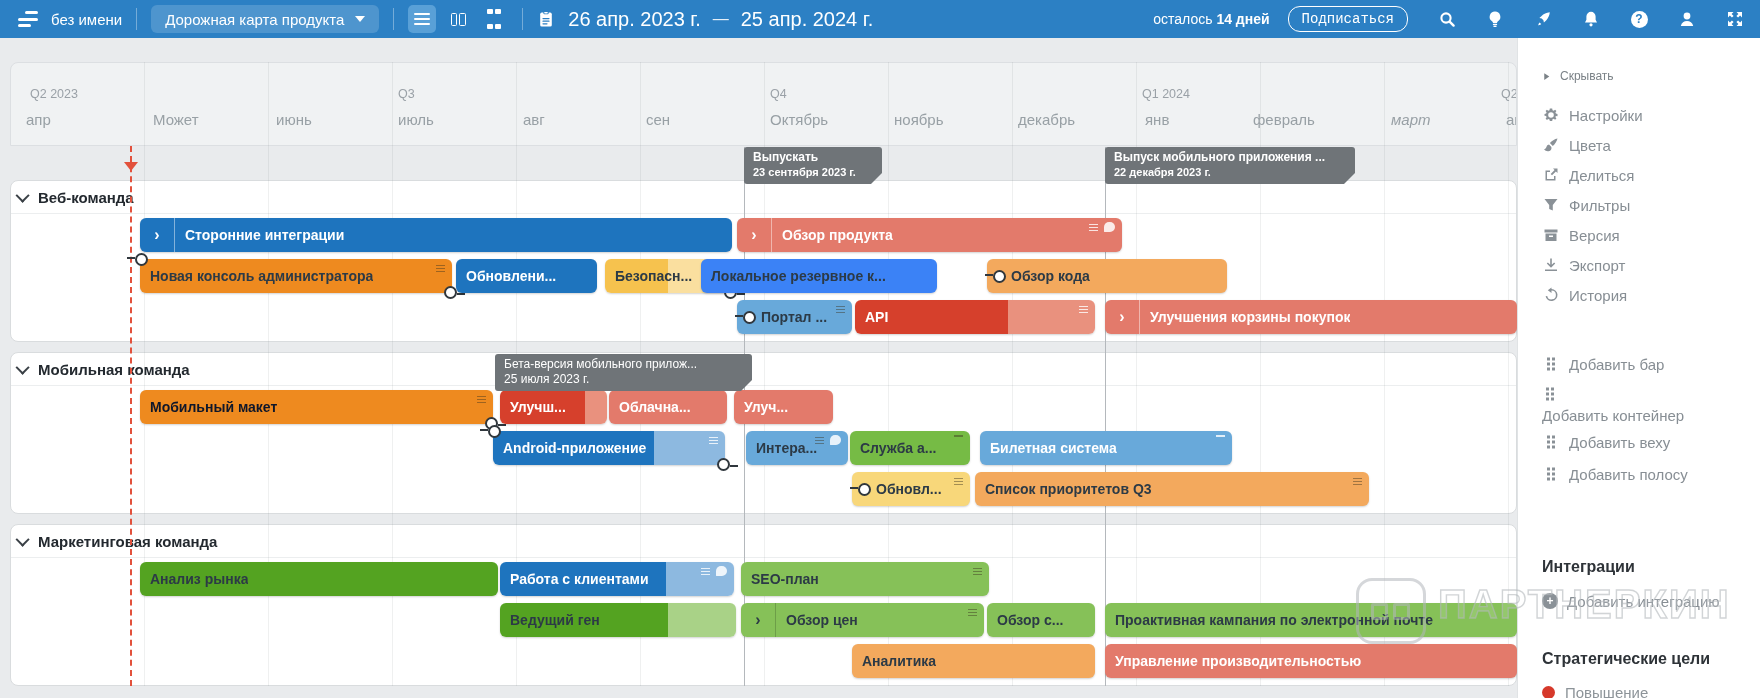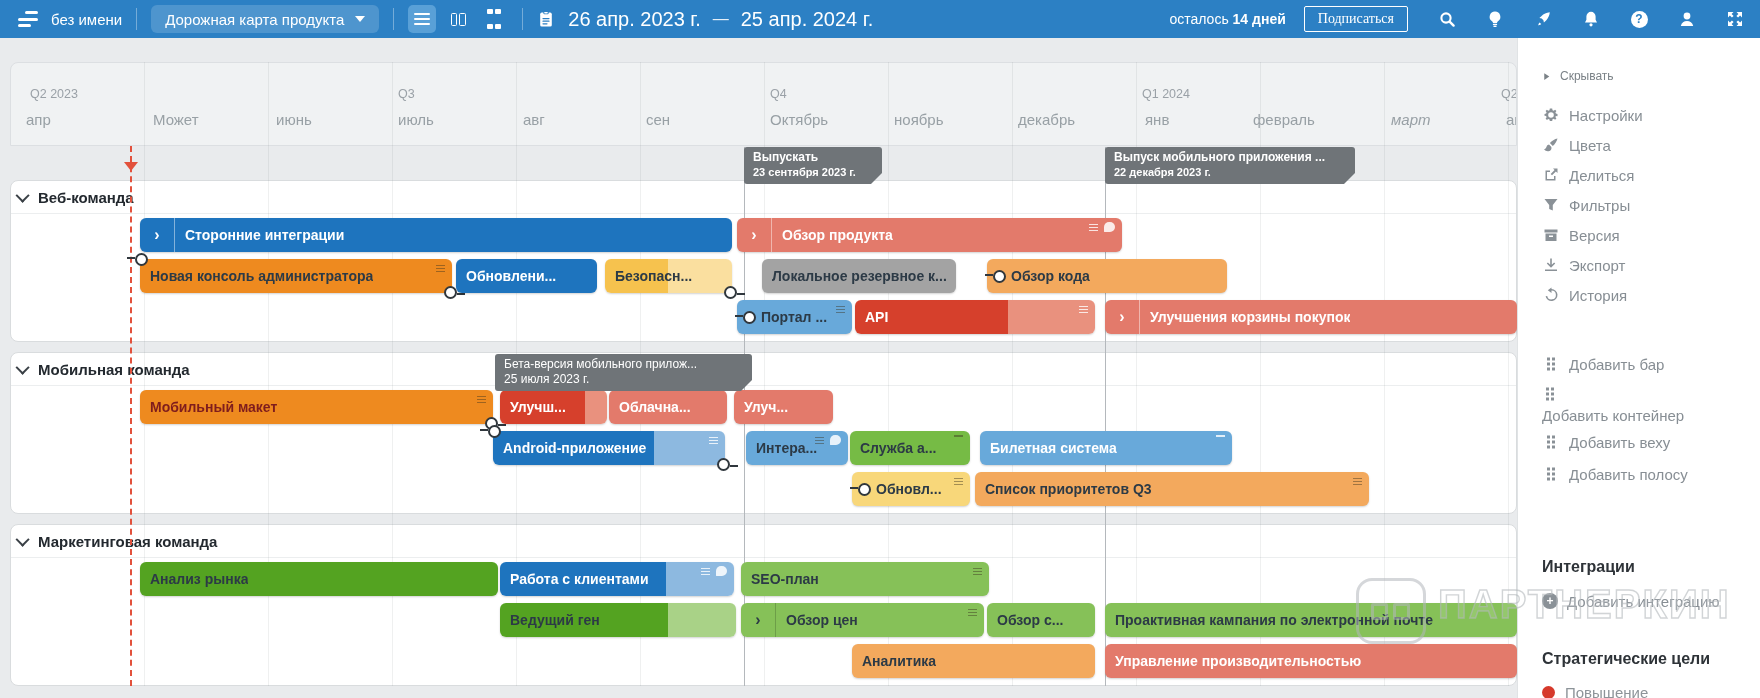--- a/index.html
+++ b/index.html
@@ -35,8 +35,8 @@
   .tb-spacer{flex:1;}
   .tb-trial{font-size:14px;margin-right:18px;white-space:nowrap;}
   .tb-trial b{font-weight:700;}
-  .tb-subscribe{background:transparent;border:1.5px solid #fff;border-radius:2px;color:#fff;
-    font-size:14px;padding:4px 13px;margin-right:30px;cursor:pointer;font-family:Liberation Serif, serif;}
+  .tb-subscribe{background:transparent;border:1.5px solid #fff;border-radius:12px;color:#fff;
+    font-size:14px;padding:4px 13px;margin-right:30px;cursor:pointer;font-family:Liberation Mono, monospace;}
   .tb-icons{display:flex;gap:30px;align-items:center;margin-right:16px;}
   .tb-icons .tbi{width:18px;height:18px;display:flex;align-items:center;justify-content:center;cursor:pointer;}
   .tbi svg{width:18px;height:18px;fill:#fff;}

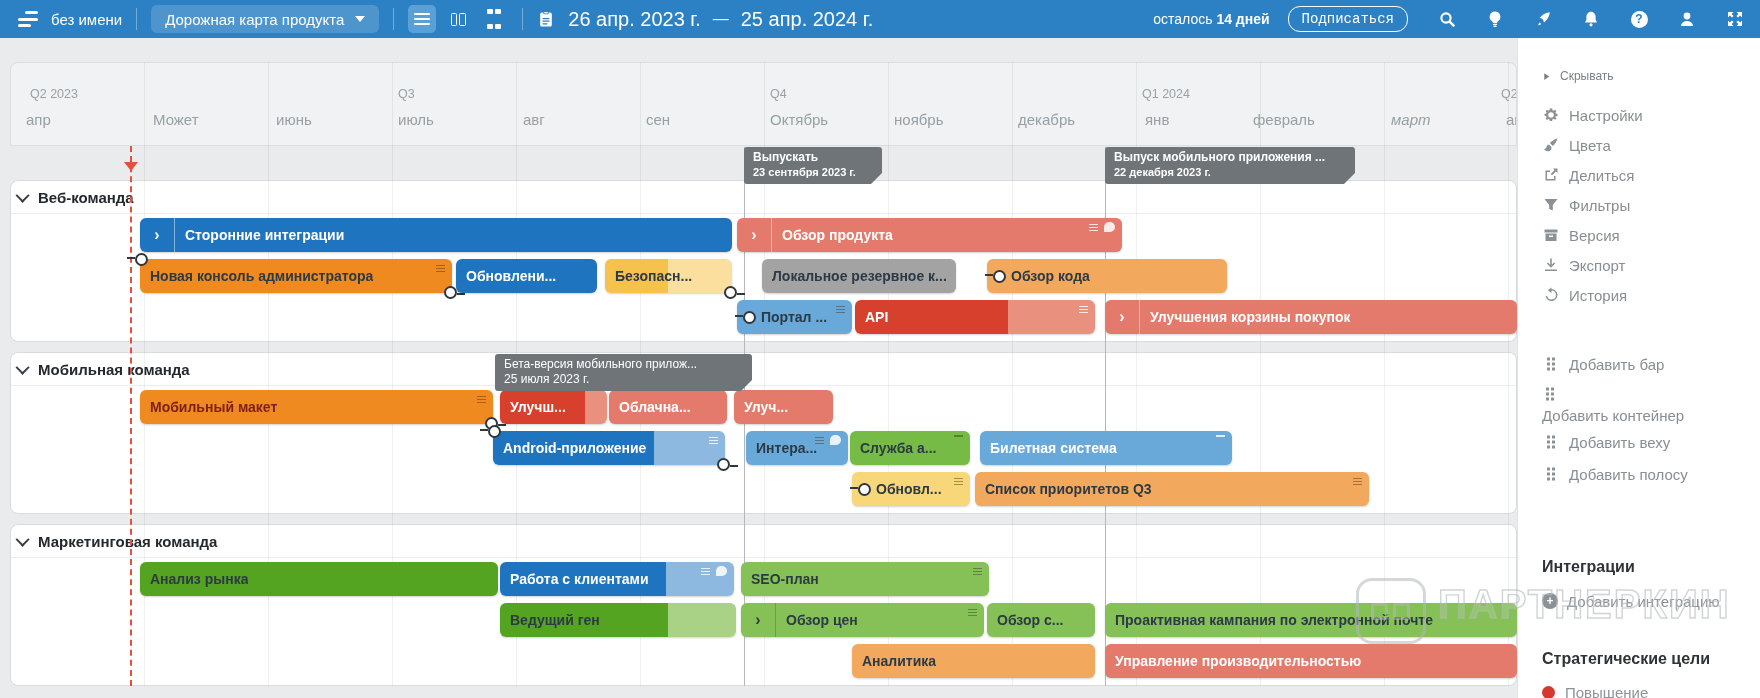--- a/index.html
+++ b/index.html
@@ -327,7 +327,7 @@
         <span class="conn c-br"></span>
         <span class="conn-dash c-br-d"></span>
       </div>
-      <div class="bar dark-text" style="left: 762px; width: 194px; top: 259px; background: #a3a3a3; color: rgb(44, 58, 70);">
+      <div class="bar dark-text" style="left: 701px; width: 236px; top: 259px; background: #3b82f6; color: rgb(44, 58, 70);">
         <div class="clipwrap">
           <span class="lbl">Локальное резервное к...</span>
         </div>

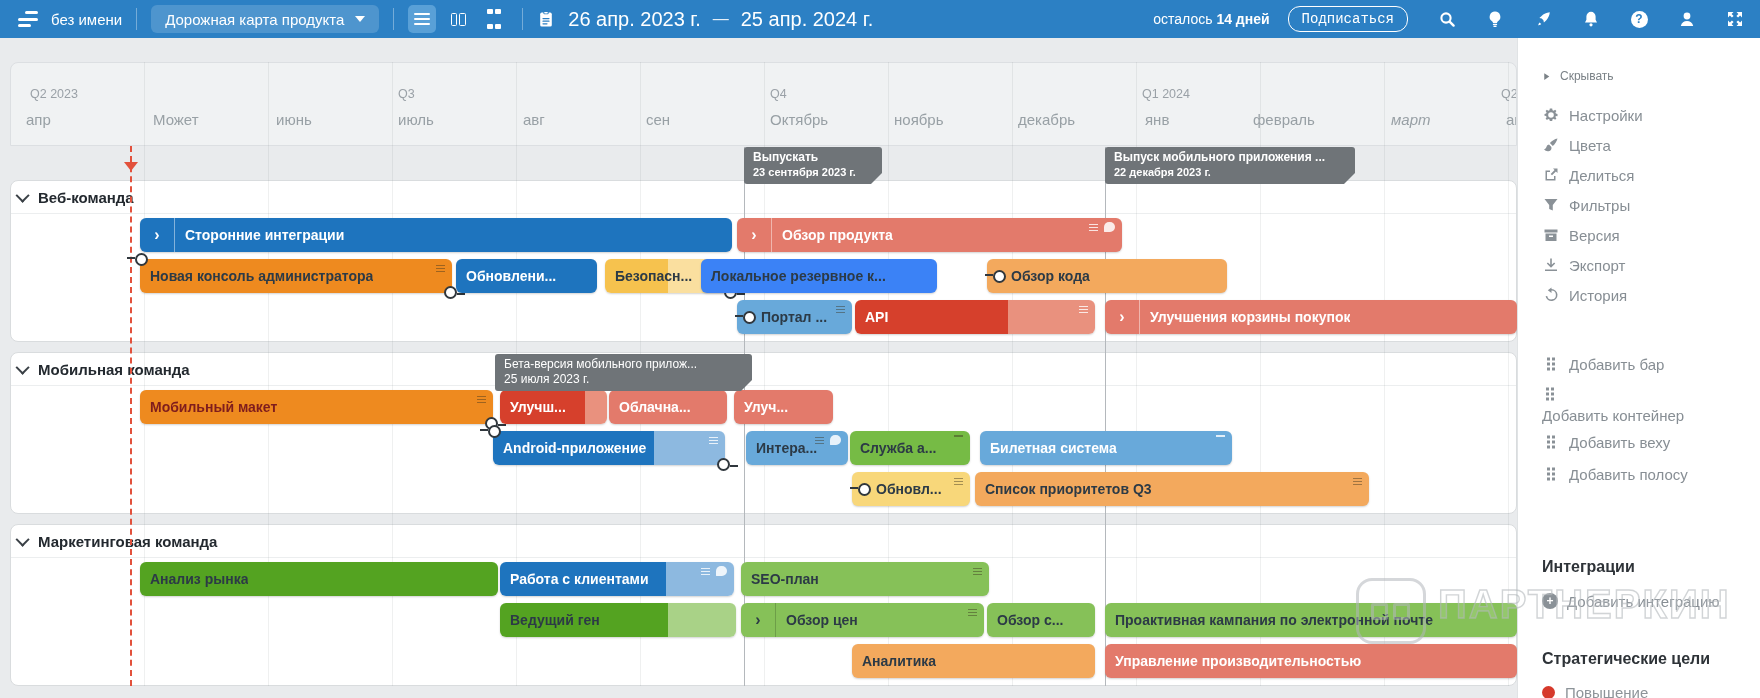--- a/index.html
+++ b/index.html
@@ -371,7 +371,7 @@
           <span class="lbl">Улучшения корзины покупок</span>
         </div>
       </div>
-      <div class="bar dark-text" style="left: 140px; width: 353px; top: 390px; background: rgb(238, 138, 31); color: #7f1d1d;">
+      <div class="bar dark-text" style="left: 140px; width: 353px; top: 390px; background: rgb(238, 138, 31); color: #0f172a;">
         <div class="clipwrap">
           <span class="lbl">Мобильный макет</span>
         </div>

